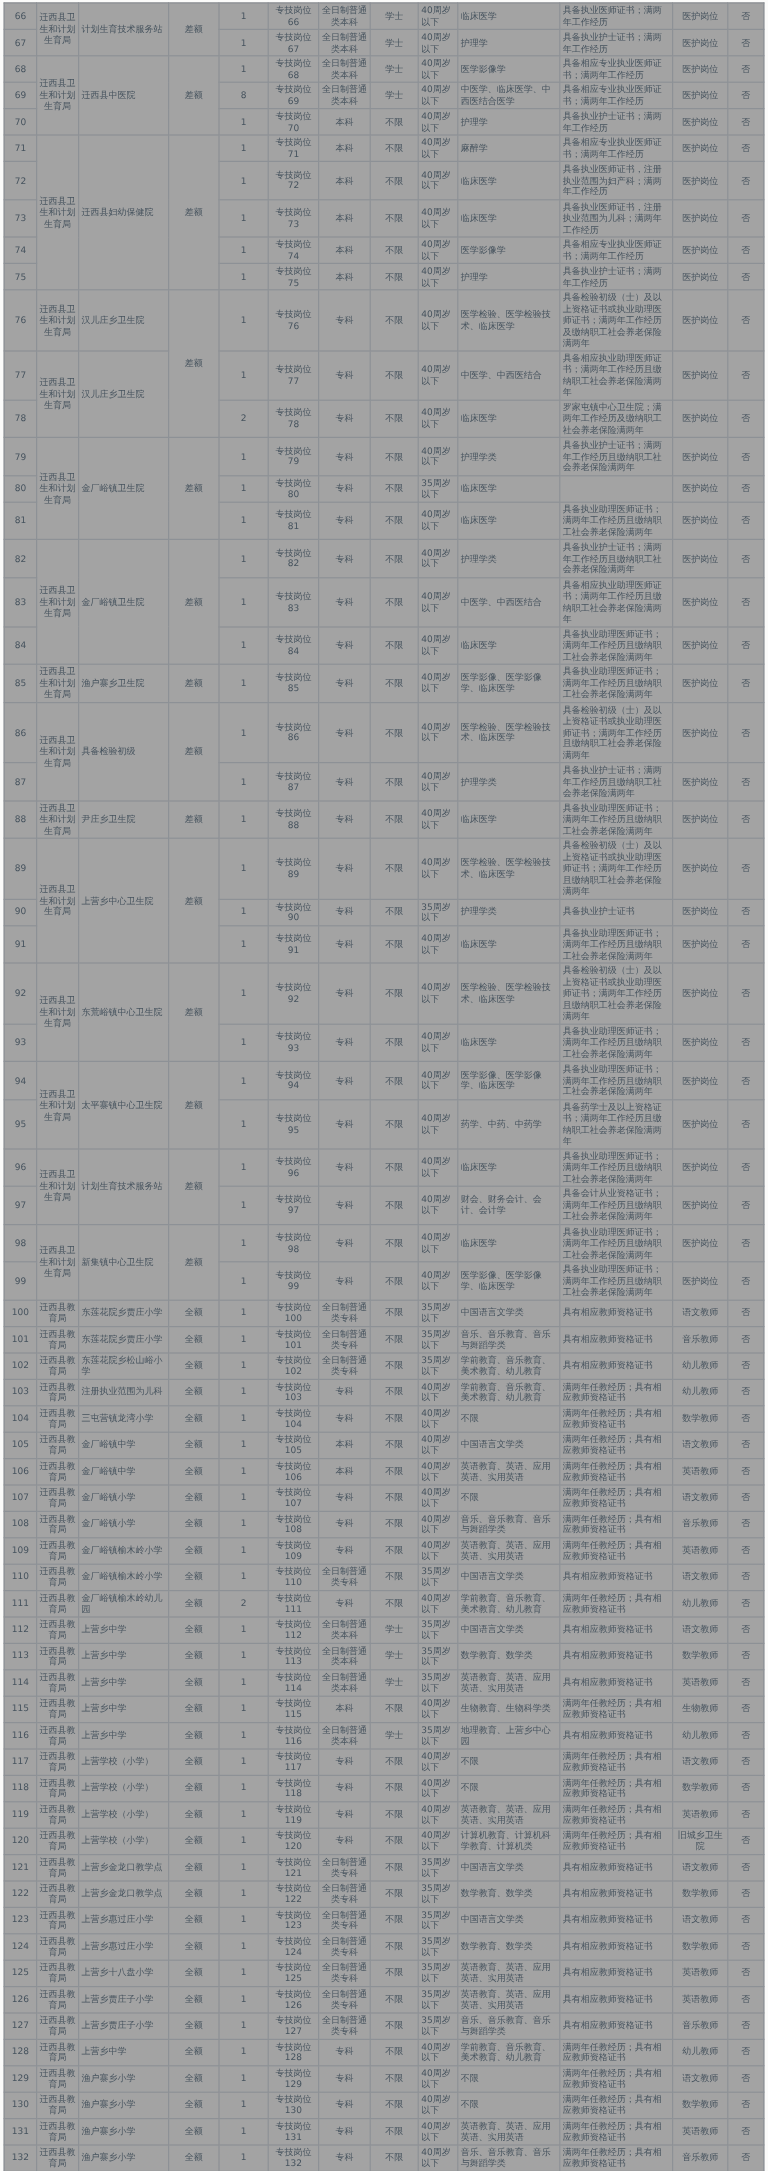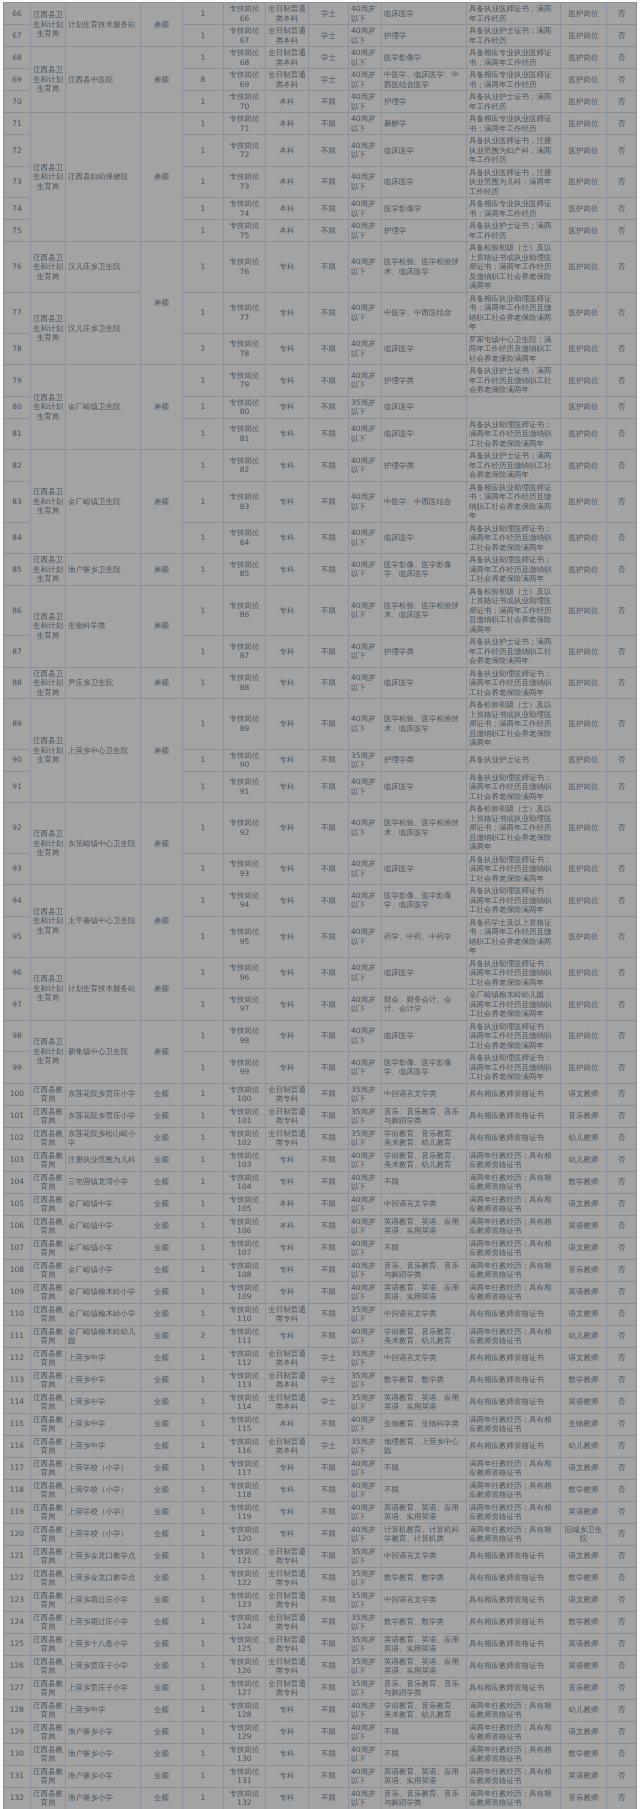--- a/index.html
+++ b/index.html
@@ -322,7 +322,7 @@
         <tr>
           <td class="c0">86</td>
           <td class="c1" rowspan="2">迁西县卫生和计划生育局</td>
-          <td class="c2" rowspan="2">生物科学类</td>
+          <td class="c2" rowspan="2">具备检验初级</td>
           <td class="c3" rowspan="2">差额</td>
           <td class="c4">1</td>
           <td class="c5">专技岗位

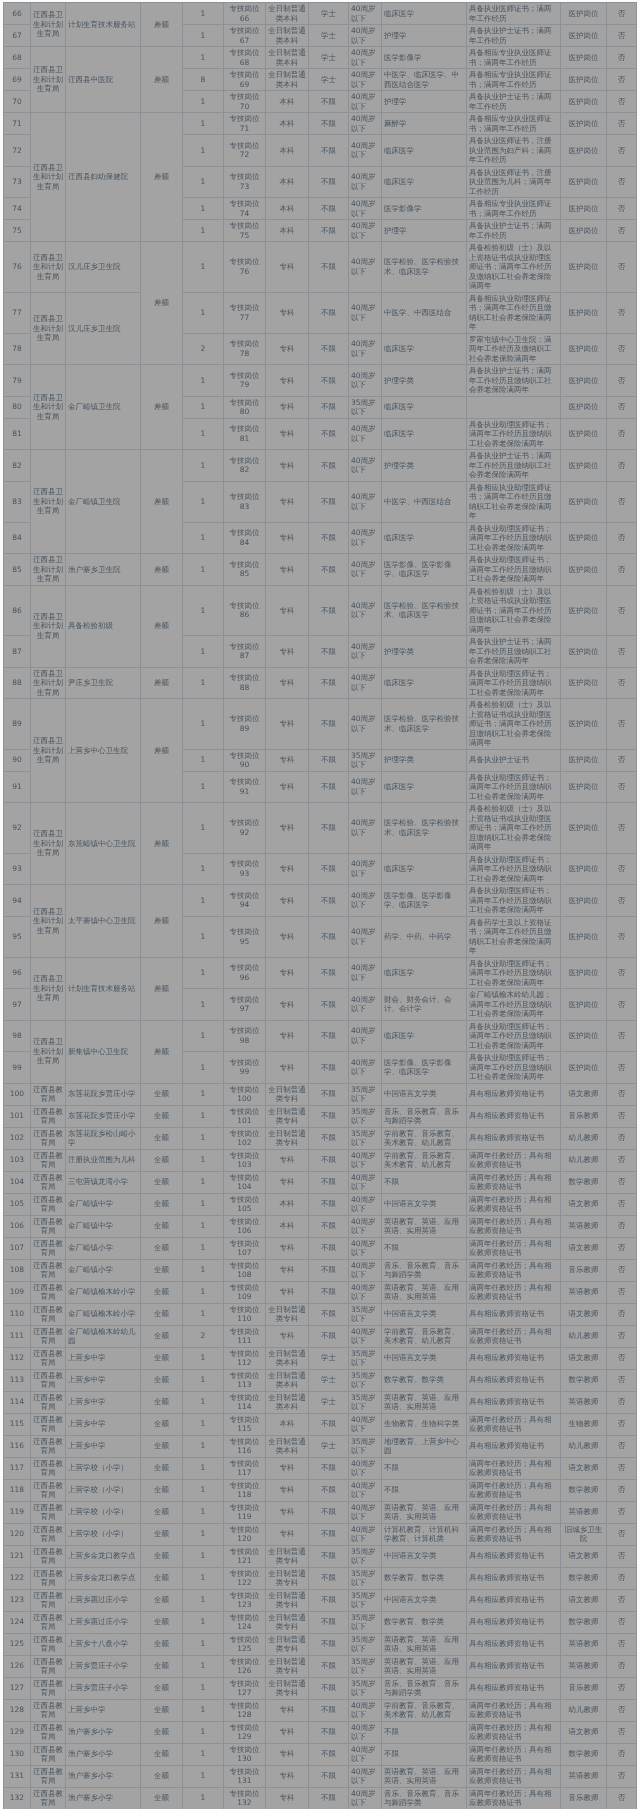--- a/index.html
+++ b/index.html
@@ -489,7 +489,7 @@
           <td class="c7">不限</td>
           <td class="c8">40周岁以下</td>
           <td class="c9">财会、财务会计、会计、会计学</td>
-          <td class="c10">金厂峪镇榆木岭幼儿园；满两年工作经历且缴纳职工社会养老保险满两年</td>
+          <td class="c10">具备会计从业资格证书；满两年工作经历且缴纳职工社会养老保险满两年</td>
           <td class="c11">医护岗位</td>
           <td class="c12">否</td>
         </tr>

